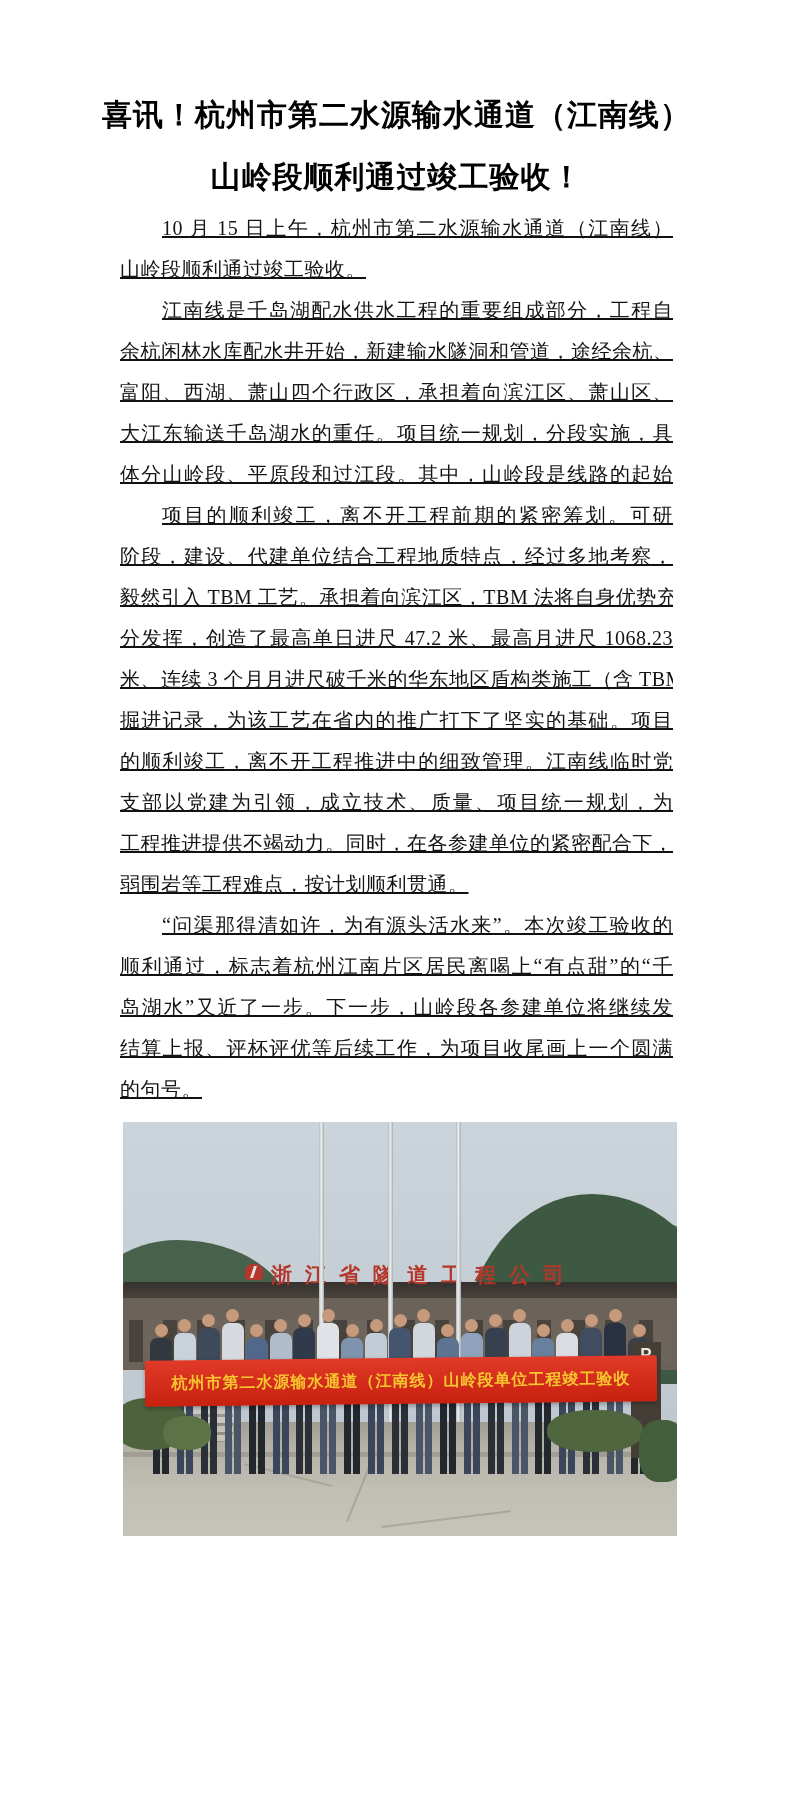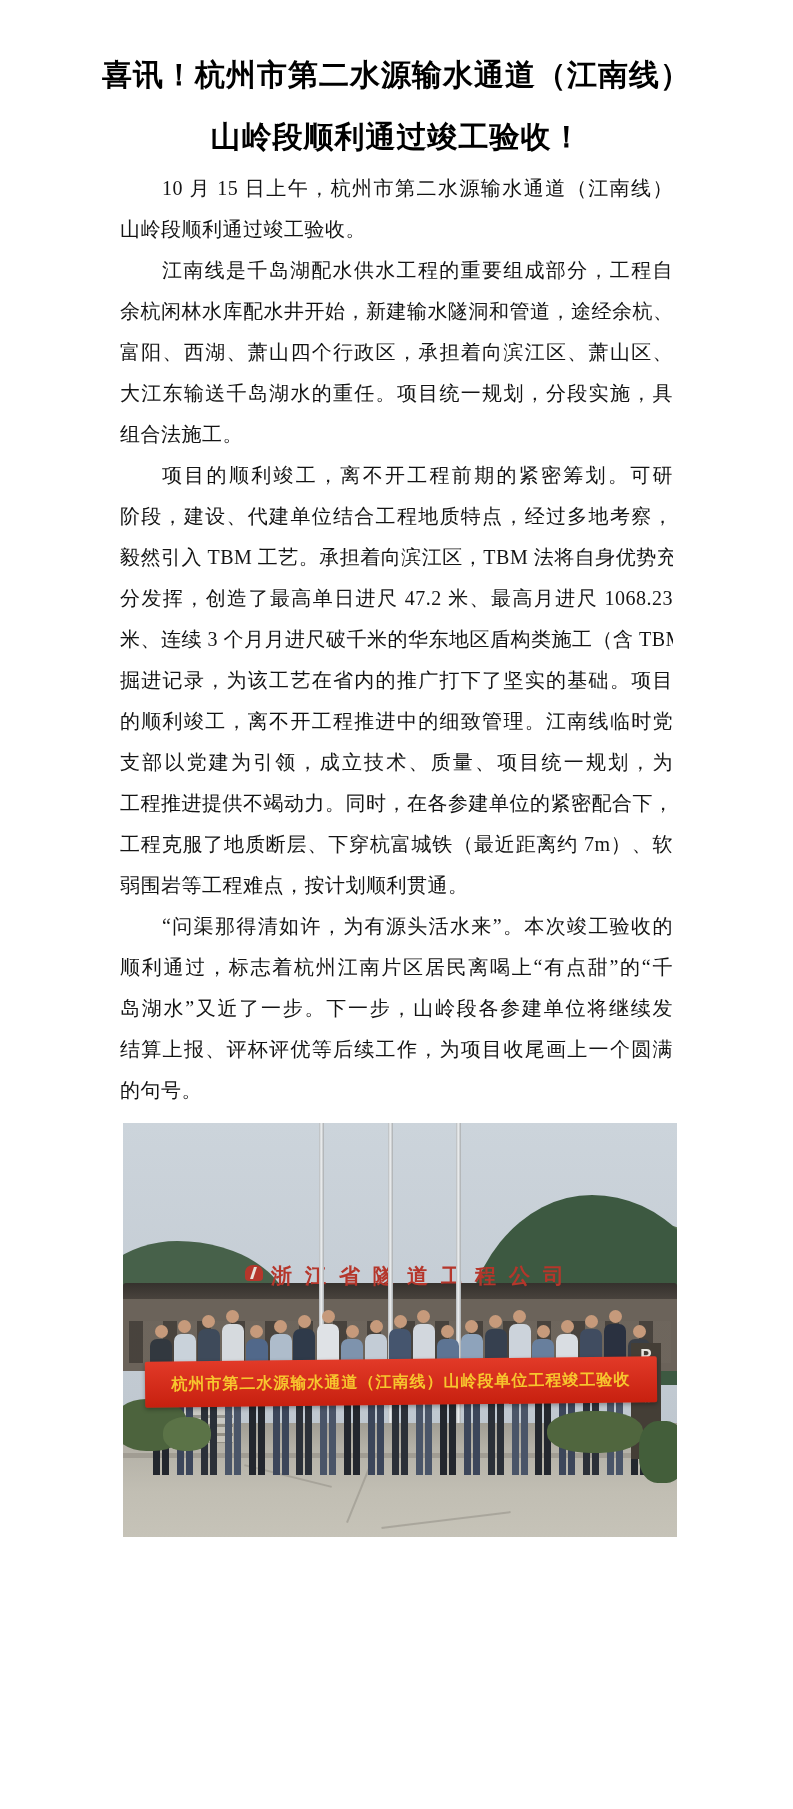--- a/index.html
+++ b/index.html
@@ -10,7 +10,7 @@
     color:#111;
   }
   
-  .title-block { padding-top:44px; text-align:center; }
+  .title-block { padding-top:84px; text-align:center; }
   .title-line {
     display:block; font-size:30px; font-weight:700; line-height:62px;
     letter-spacing:1px; color:#000;

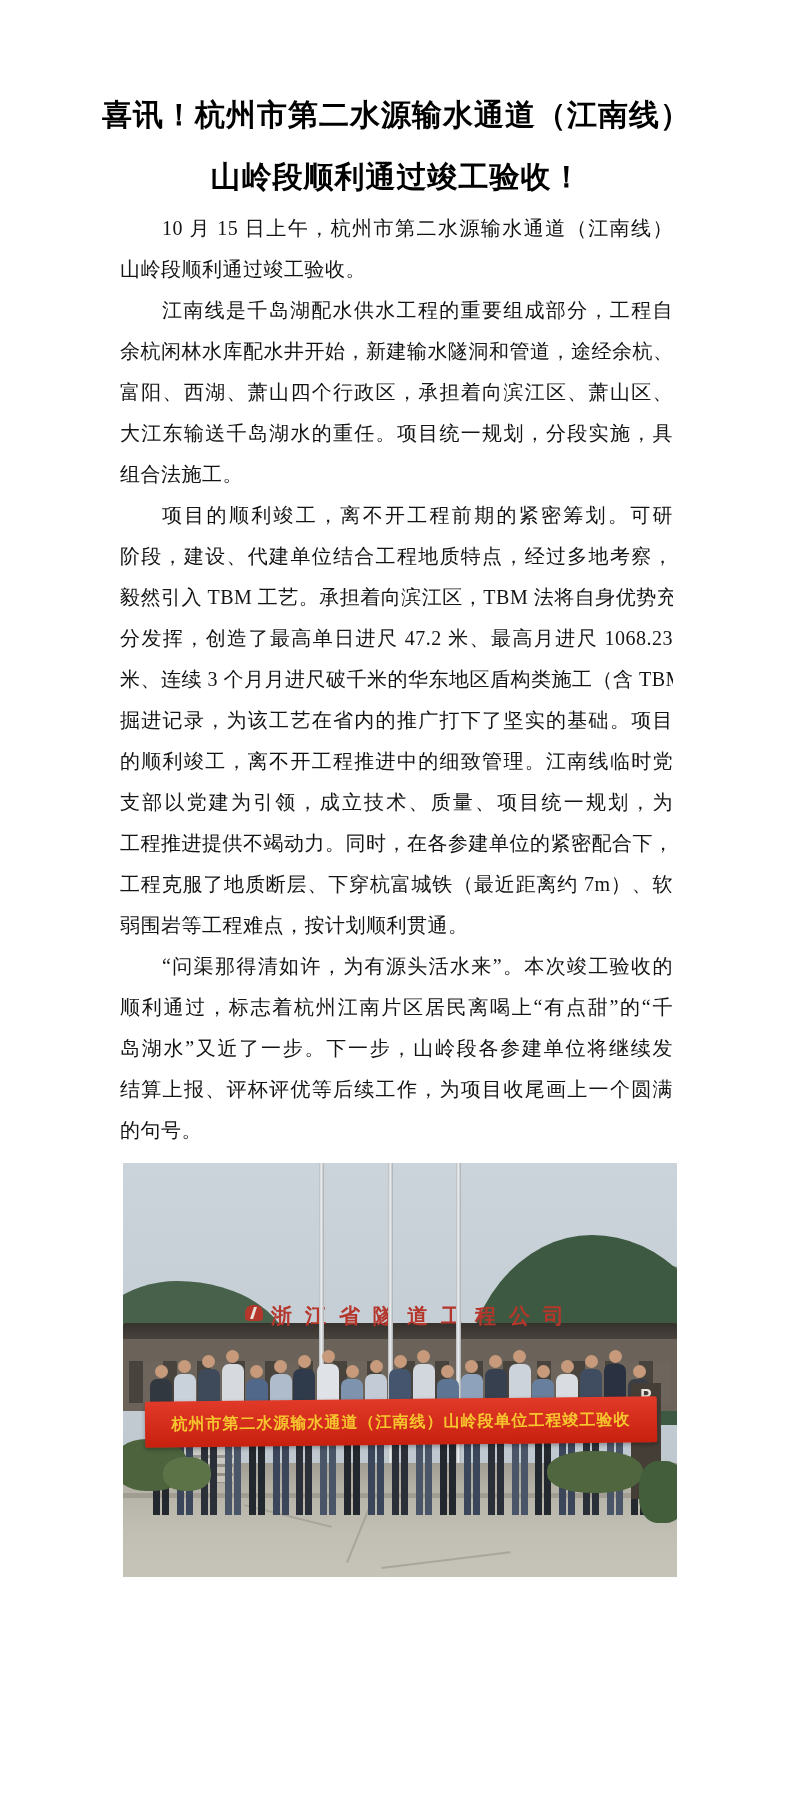--- a/index.html
+++ b/index.html
@@ -15,7 +15,7 @@
     display:block; font-size:30px; font-weight:700; line-height:62px;
     letter-spacing:1px; color:#000;
   }
-  .article-body { width:553px; margin:0 auto; margin-top:0; }
+  .article-body { width:553px; margin:0 auto; margin-top:0;text-decoration:underline; }
   .paragraph { margin:0; }
   .para-line {
     font-size:20px; line-height:41px; color:#141414;

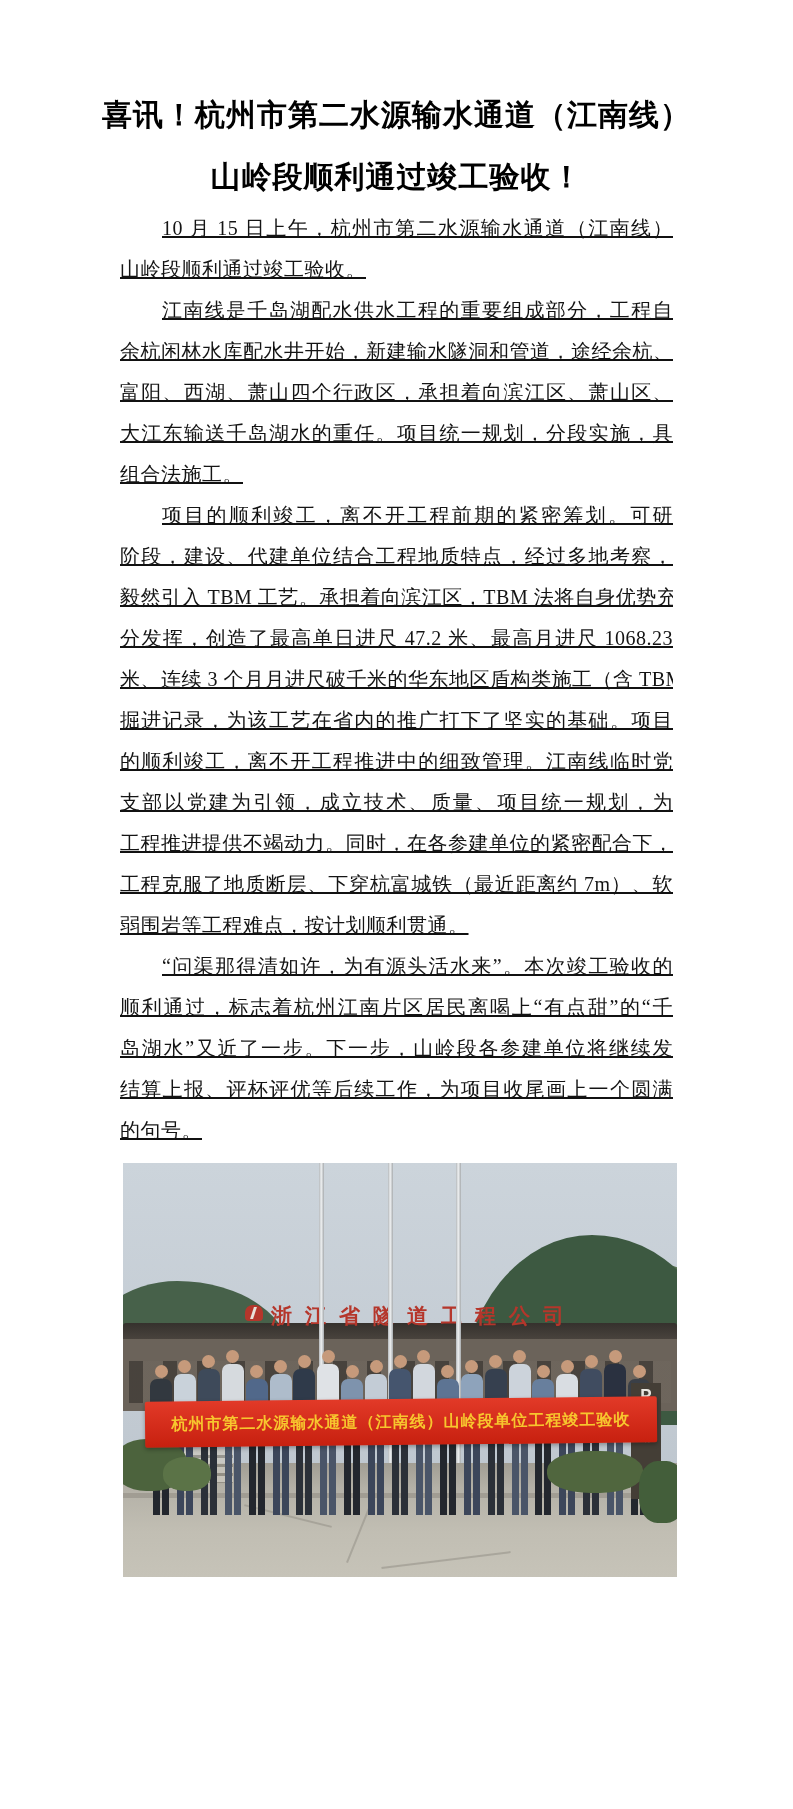--- a/index.html
+++ b/index.html
@@ -119,6 +119,7 @@
         <div class="para-line">余杭闲林水库配水井开始，新建输水隧洞和管道，途经余杭、</div>
         <div class="para-line">富阳、西湖、萧山四个行政区，承担着向滨江区、萧山区、</div>
         <div class="para-line">大江东输送千岛湖水的重任。项目统一规划，分段实施，具</div>
+        <div class="para-line">体分山岭段、平原段和过江段。其中，山岭段是线路的起始</div>
         <div class="para-line last">组合法施工。</div>
       </div>
       <div class="paragraph">

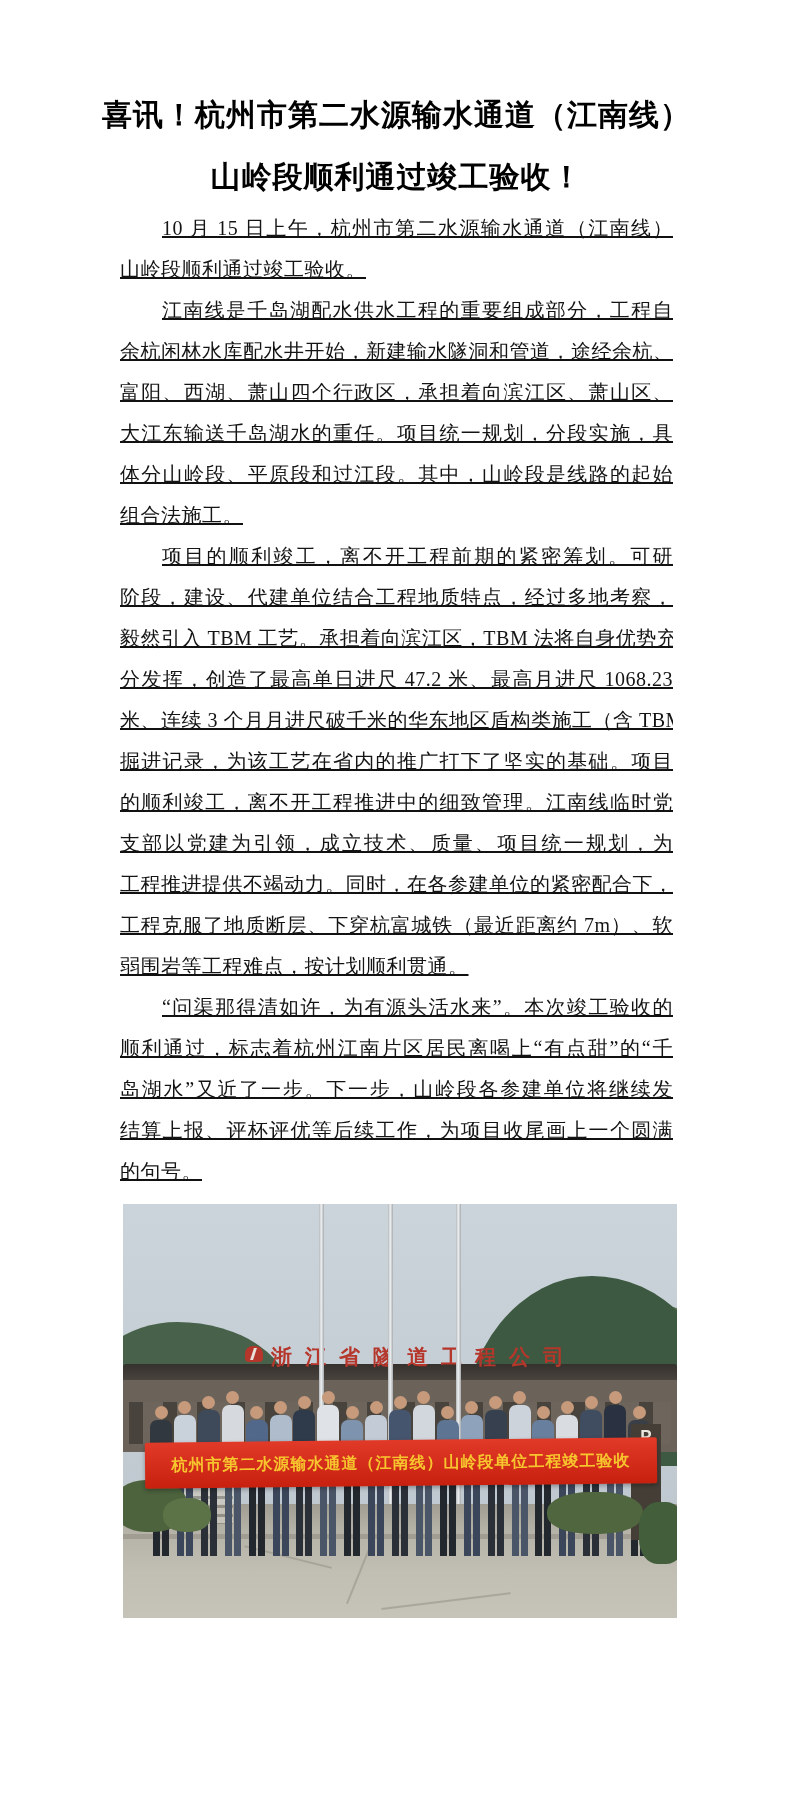--- a/index.html
+++ b/index.html
@@ -120,7 +120,6 @@
         <div class="para-line">富阳、西湖、萧山四个行政区，承担着向滨江区、萧山区、</div>
         <div class="para-line">大江东输送千岛湖水的重任。项目统一规划，分段实施，具</div>
         <div class="para-line">体分山岭段、平原段和过江段。其中，山岭段是线路的起始</div>
-        <div class="para-line last">组合法施工。</div>
       </div>
       <div class="paragraph">
         <div class="para-line first">项目的顺利竣工，离不开工程前期的紧密筹划。可研</div>

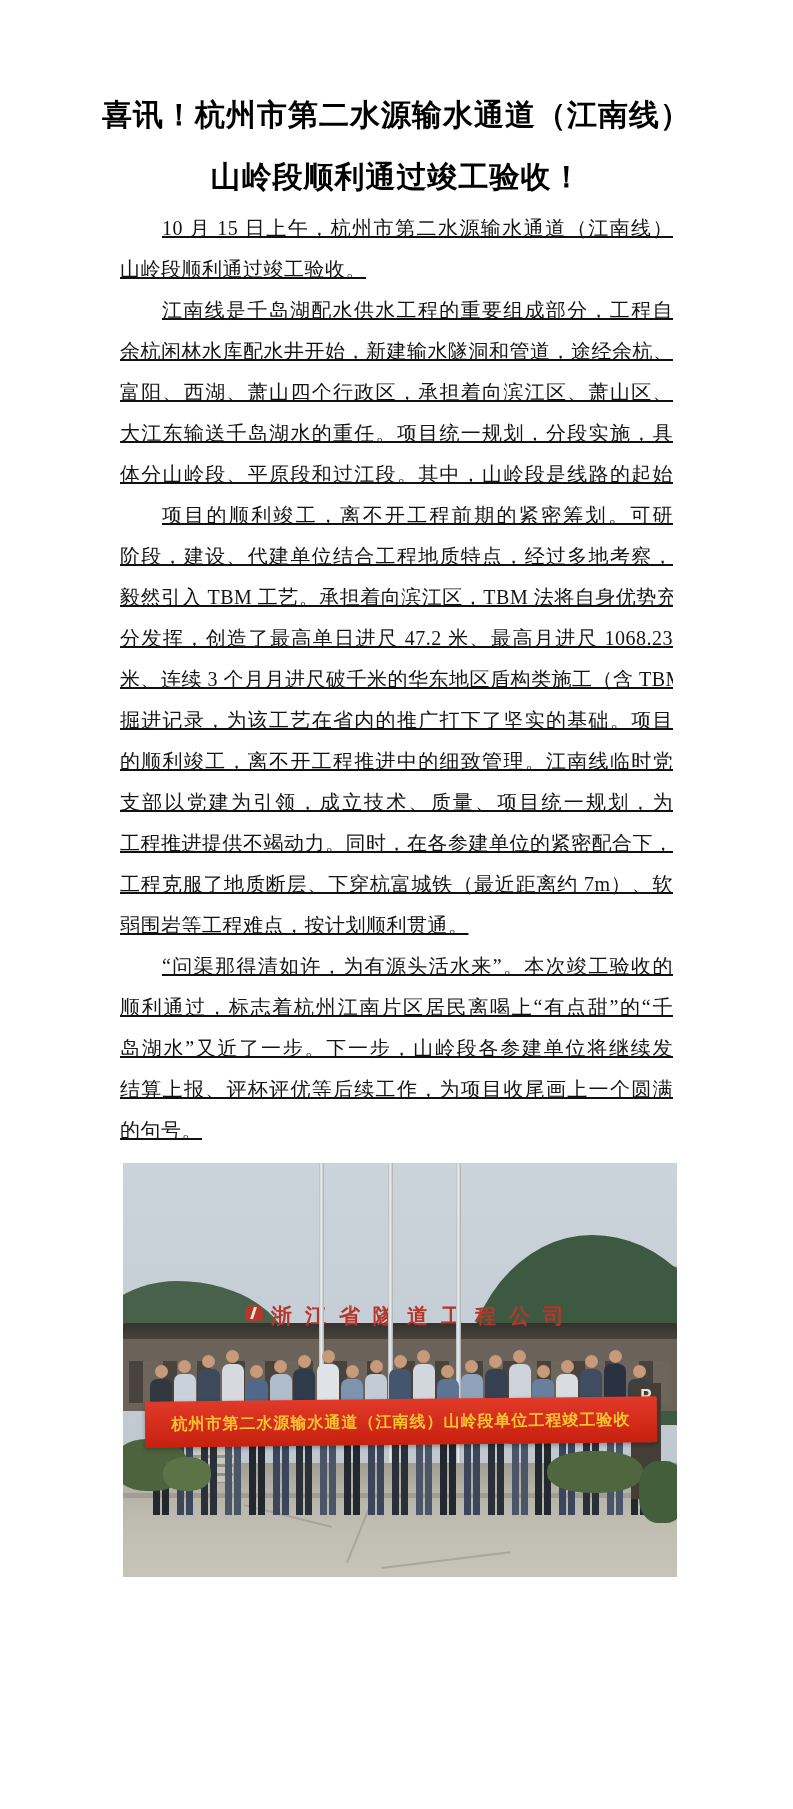--- a/index.html
+++ b/index.html
@@ -131,7 +131,6 @@
         <div class="para-line">的顺利竣工，离不开工程推进中的细致管理。江南线临时党</div>
         <div class="para-line">支部以党建为引领，成立技术、质量、项目统一规划，为</div>
         <div class="para-line">工程推进提供不竭动力。同时，在各参建单位的紧密配合下，</div>
-        <div class="para-line">工程克服了地质断层、下穿杭富城铁（最近距离约 7m）、软</div>
         <div class="para-line last">弱围岩等工程难点，按计划顺利贯通。</div>
       </div>
       <div class="paragraph">

